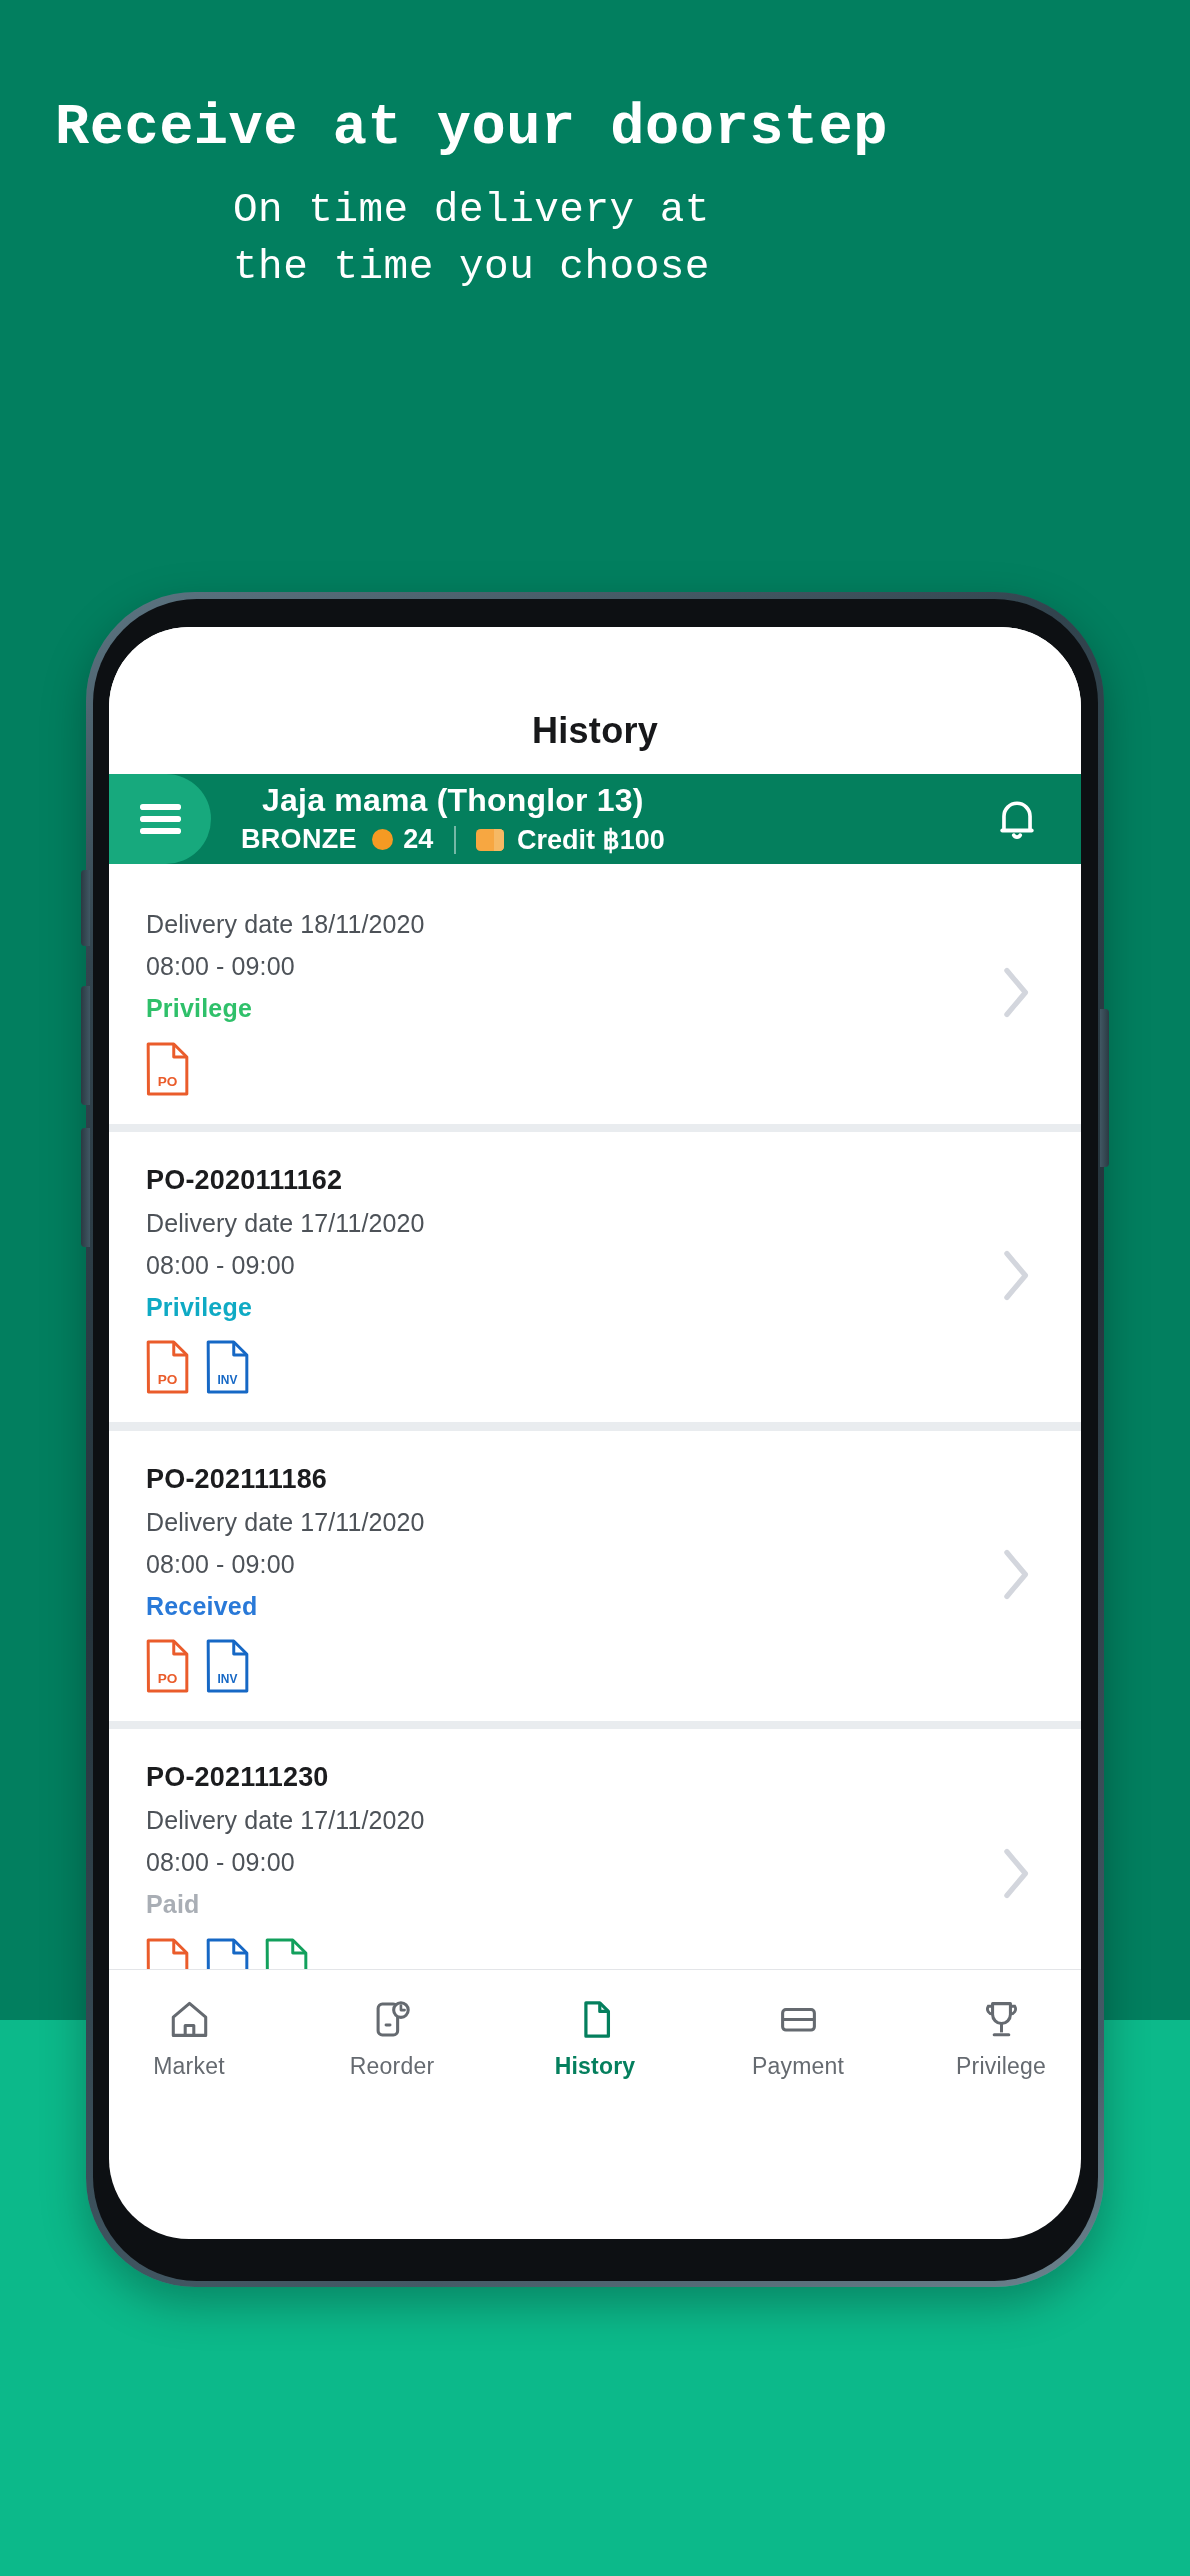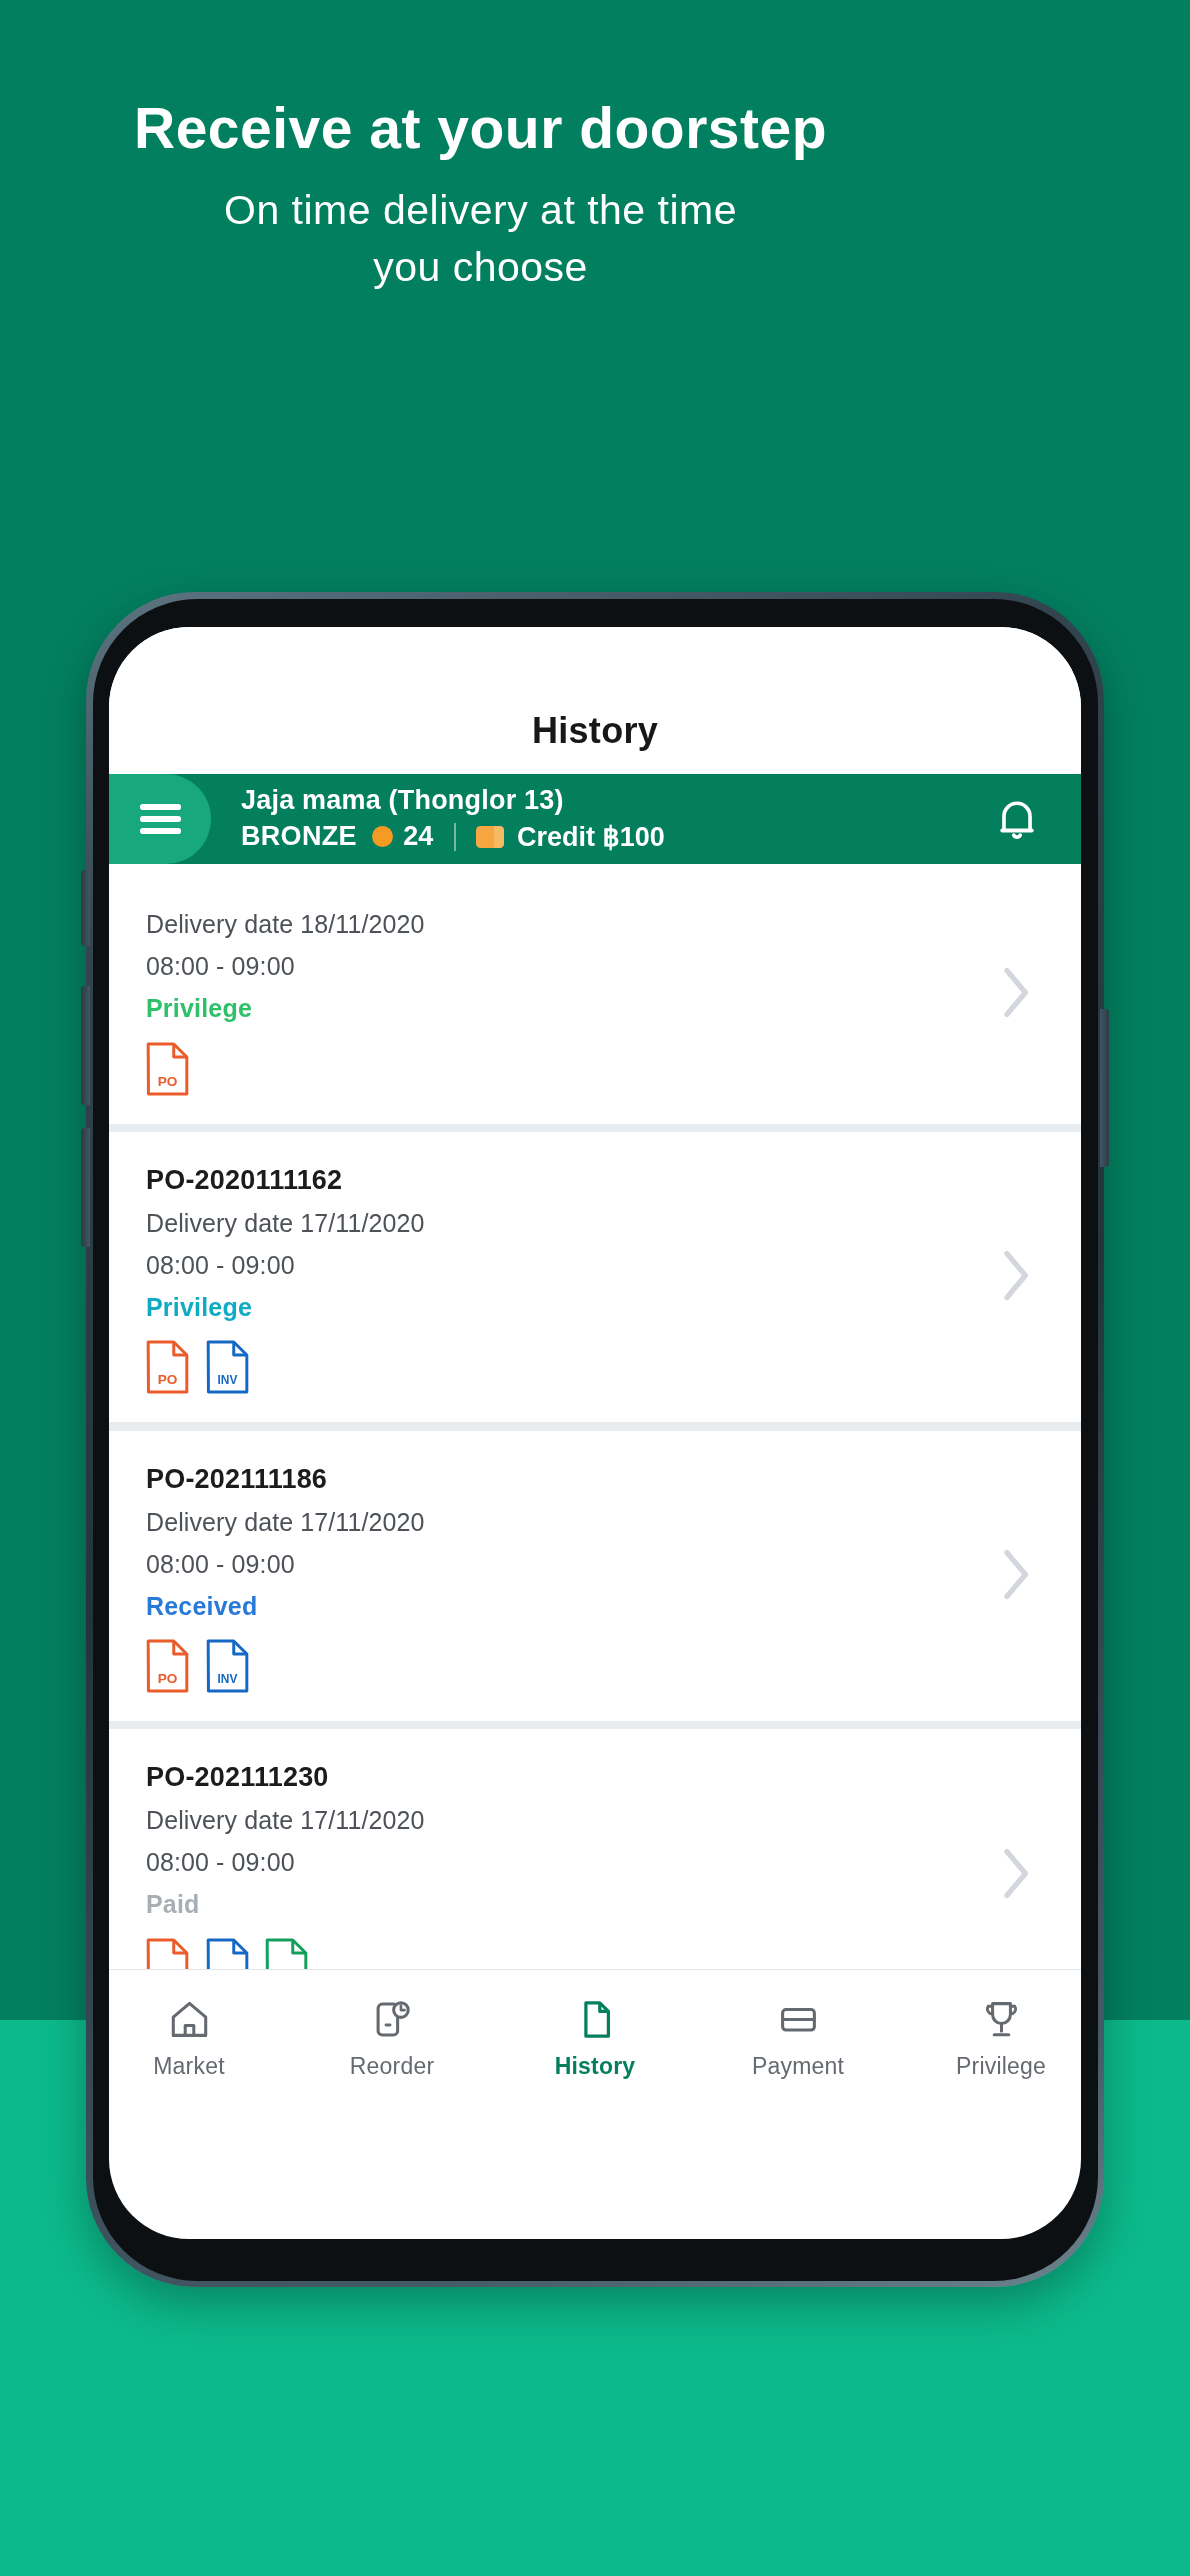--- a/index.html
+++ b/index.html
@@ -26,8 +26,8 @@
 
   
   #headline-block {
-    position: absolute; left: 9px; top: 88px; width: 943px;
-    text-align: center; z-index: 5;
+    position: absolute; left: 0; top: 88px; width: 943px;
+    text-align: center; z-index: 5; font-family: Liberation Mono, monospace;
   }
   #headline {
     color: #ffffff;

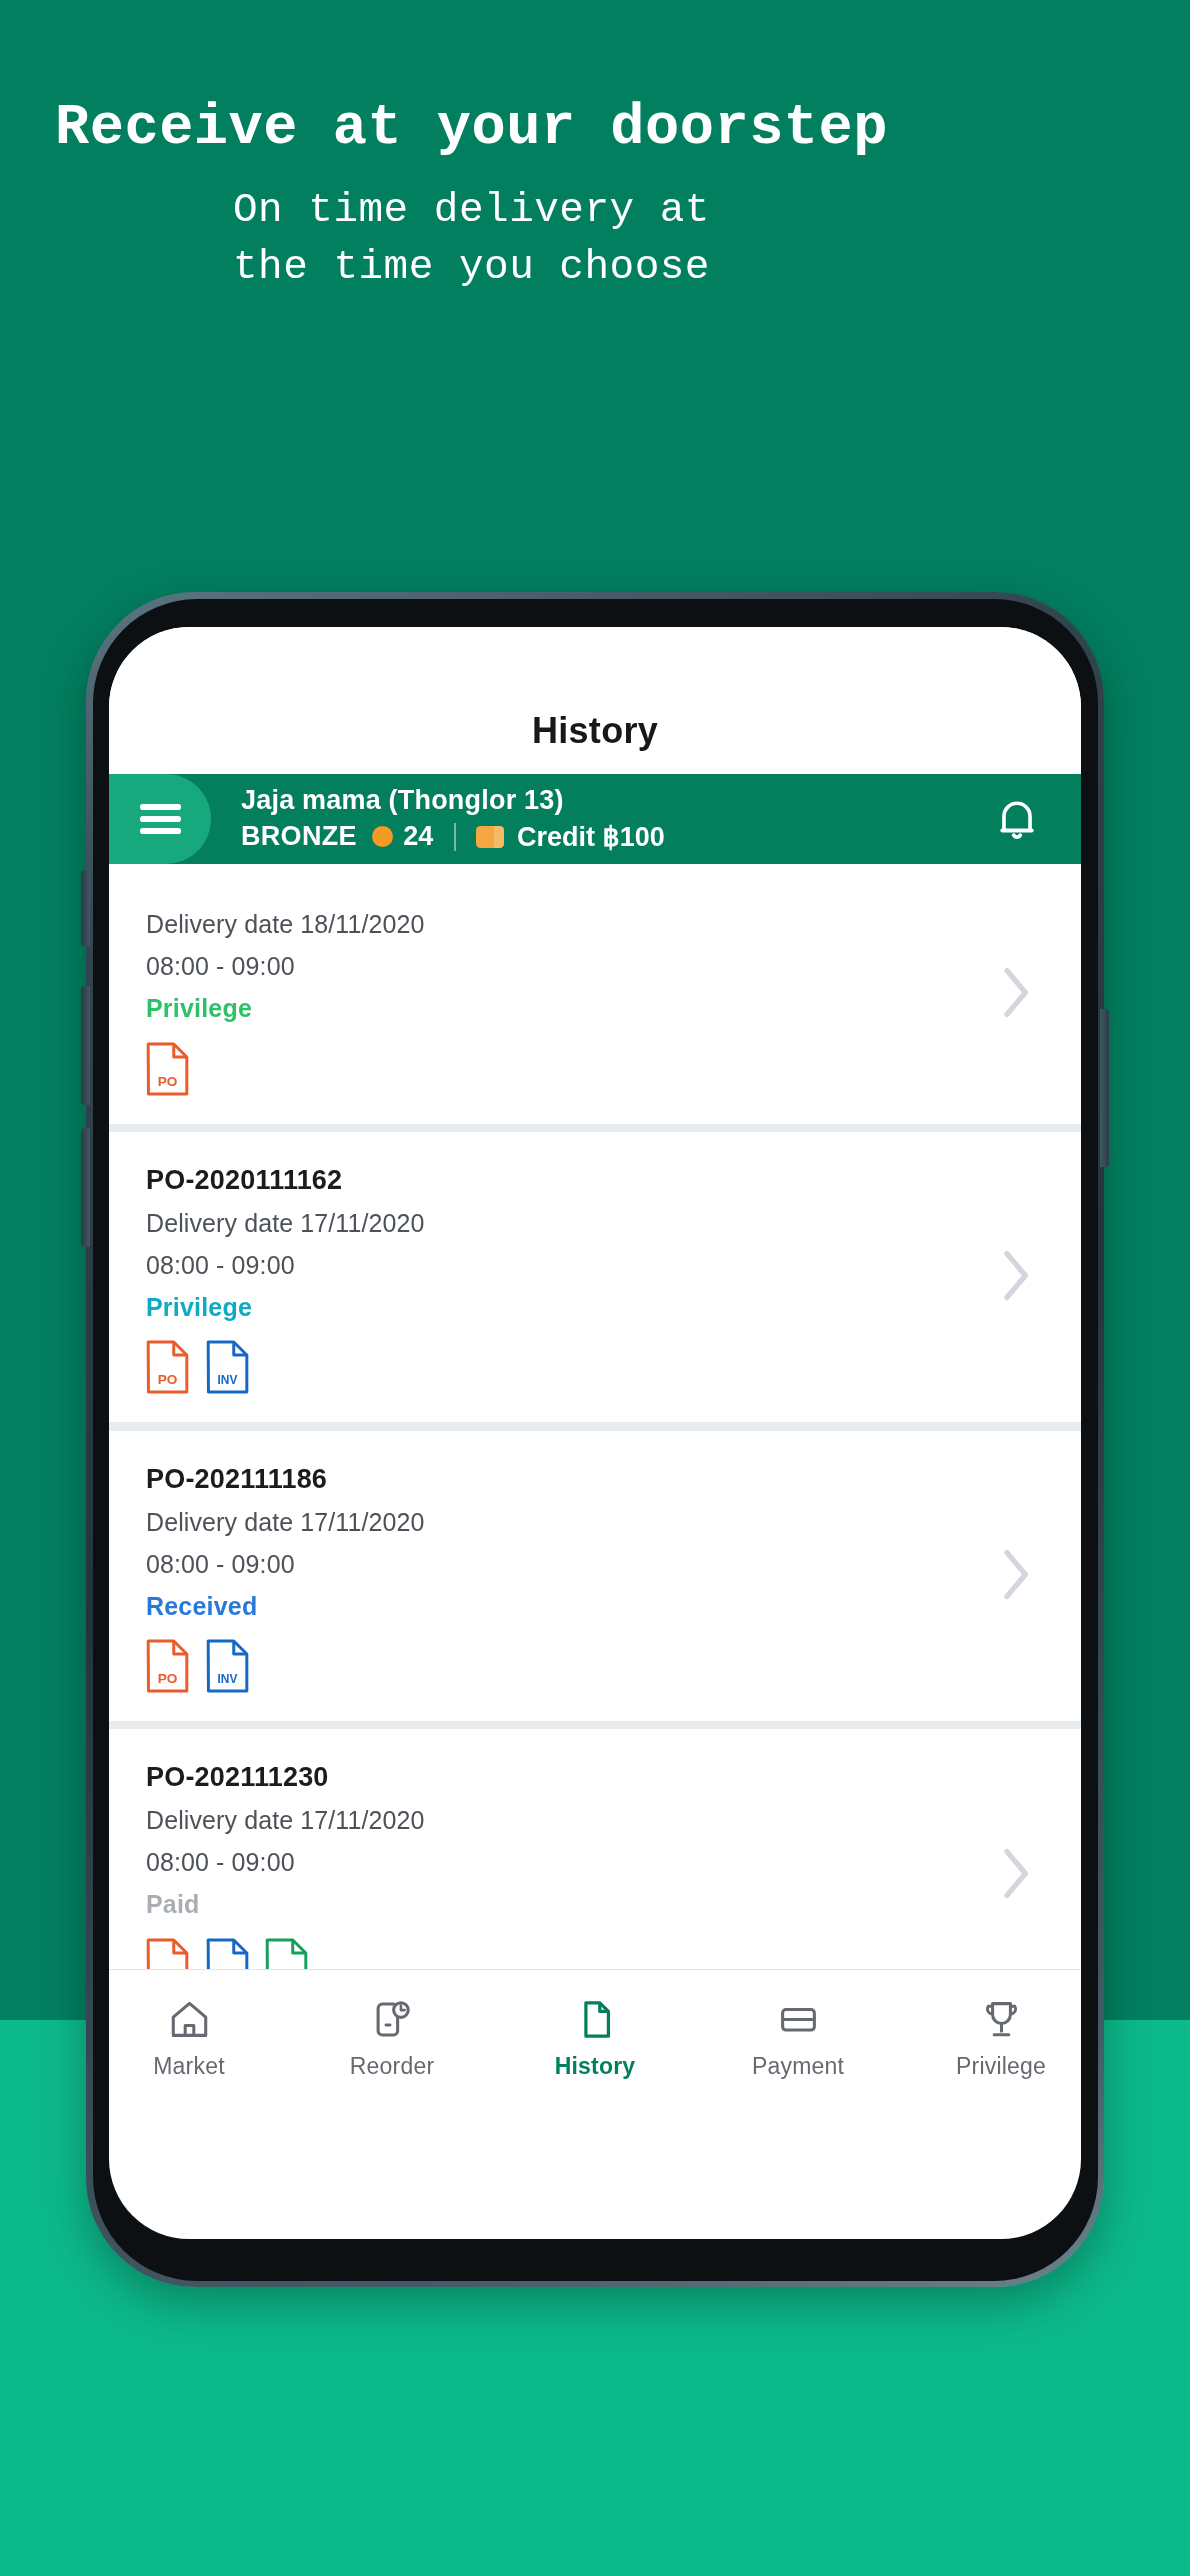--- a/index.html
+++ b/index.html
@@ -132,7 +132,7 @@
     display: flex; flex-direction: column; gap: 4.6px;
   }
   .account-name {
-    font-size: 27px; font-weight: bold; color: #ffffff; letter-spacing: 0.2px;
+    font-size: 32px; font-weight: bold; color: #ffffff; letter-spacing: 0.2px; text-align: center;
   }
   .account-meta {
     display: flex; align-items: center;

